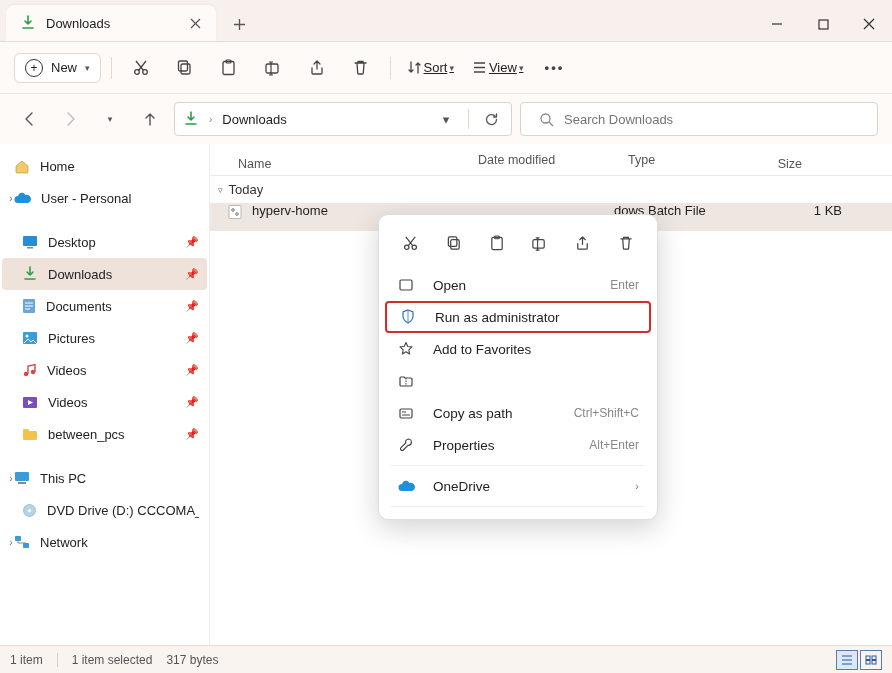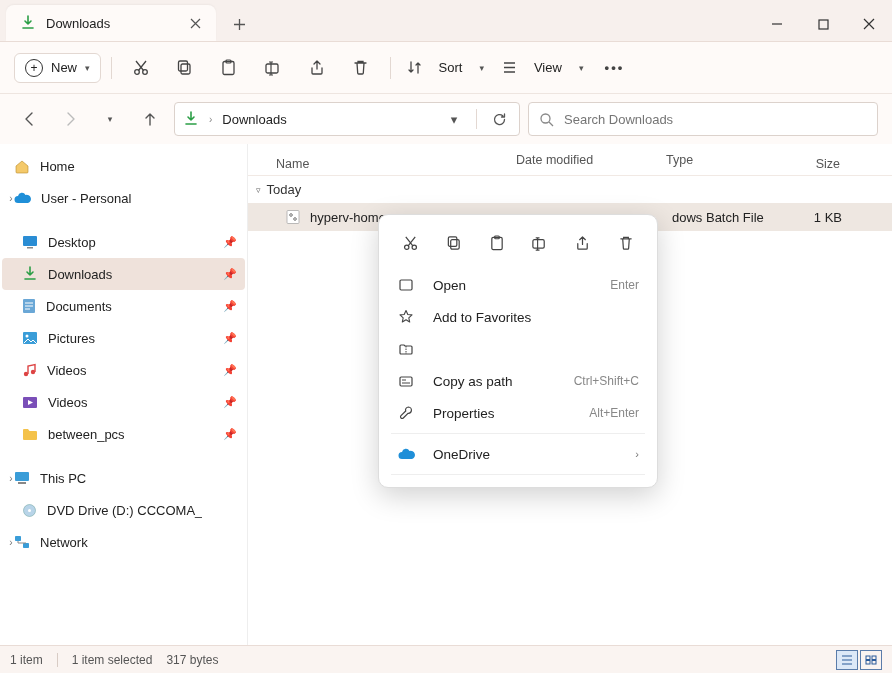--- a/index.html
+++ b/index.html
@@ -22,7 +22,7 @@
 .chev-dn { font-size:9px; color:#555;}
 .tbicon { width:38px; height:38px; display:flex; align-items:center; justify-content:center; color:#444; border-radius:4px;}
 .sep { width:1px; height:22px; background:#e3d8d2; margin:0 4px;}
-.sortview { display:flex; align-items:center; gap:17px; padding:4px 6px;}
+.sortview { display:flex; align-items:center; gap:2px; padding:4px 6px;text-decoration:underline;}
 .more-dots { letter-spacing:2px; font-weight:bold; color:#444;}
 
 

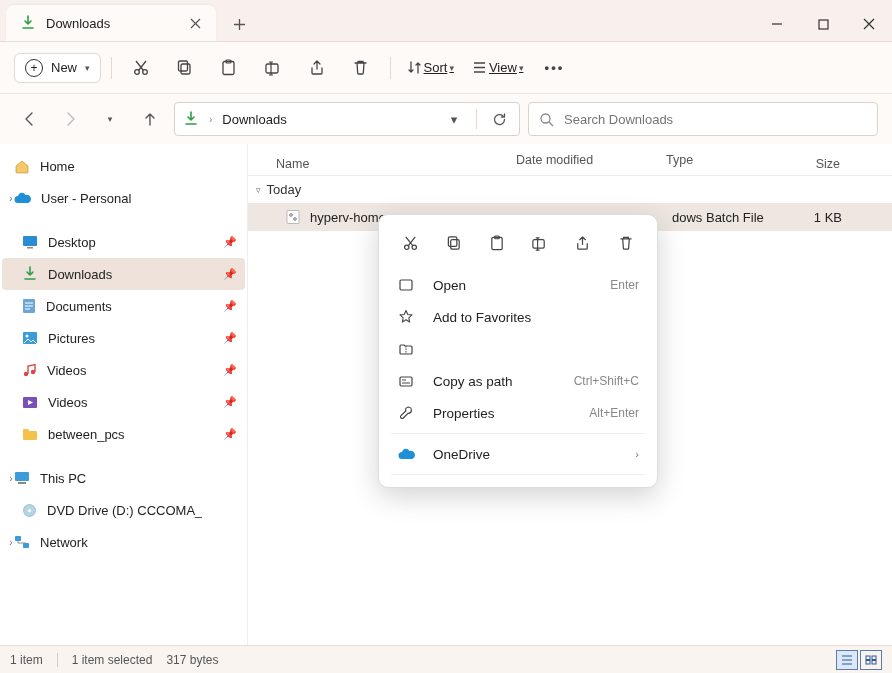--- a/index.html
+++ b/index.html
@@ -32,7 +32,7 @@
 .addrbox .seg { display:flex; align-items:center; gap:6px;}
 .addrbox .spacer{flex:1;}
 .addrbox .refresh,.addrbox .drop { width:24px; height:24px; display:flex; align-items:center; justify-content:center; color:#555;}
-.searchbox { flex:1; height:34px; border:1px solid #dcd2cc; background:#fff; border-radius:4px; display:flex; align-items:center; gap:10px; padding:0 10px; color:#888;}
+.searchbox { flex:1; height:34px; border:1px solid #dcd2cc; background:#fff; border-radius:4px; display:flex; align-items:center; gap:10px; padding:0 18px; color:#888;}
 .searchbox input { border:none; outline:none; flex:1; font-size:13px; color:#444; background:transparent;}
 
 

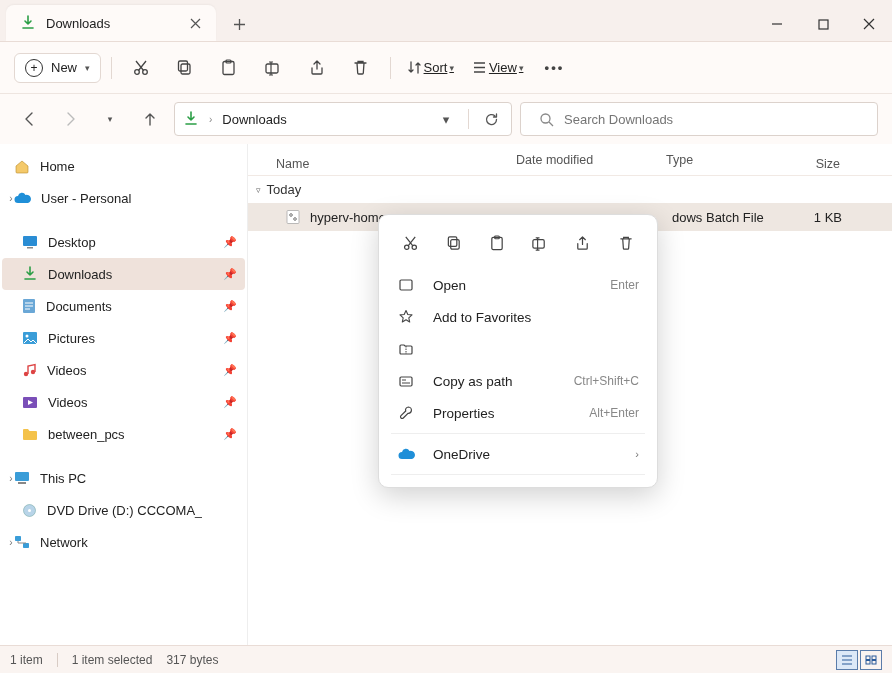--- a/index.html
+++ b/index.html
@@ -37,7 +37,7 @@
 
 
 .body { display:flex; height:calc(673px - 42px - 52px - 50px - 28px); background:#fff;}
-.sidebar { width:248px; border-right:1px solid #eee; padding:6px 2px; overflow:hidden;}
+.sidebar { width:210px; border-right:1px solid #eee; padding:6px 2px; overflow:hidden;}
 .side-item { display:flex; align-items:center; gap:10px; height:32px; padding:0 8px 0 20px; border-radius:4px; position:relative;}
 .side-item.lvl0 { padding-left:12px;}
 .side-item .expand { position:absolute; left:2px; width:14px; text-align:center; color:#777; font-size:10px;}

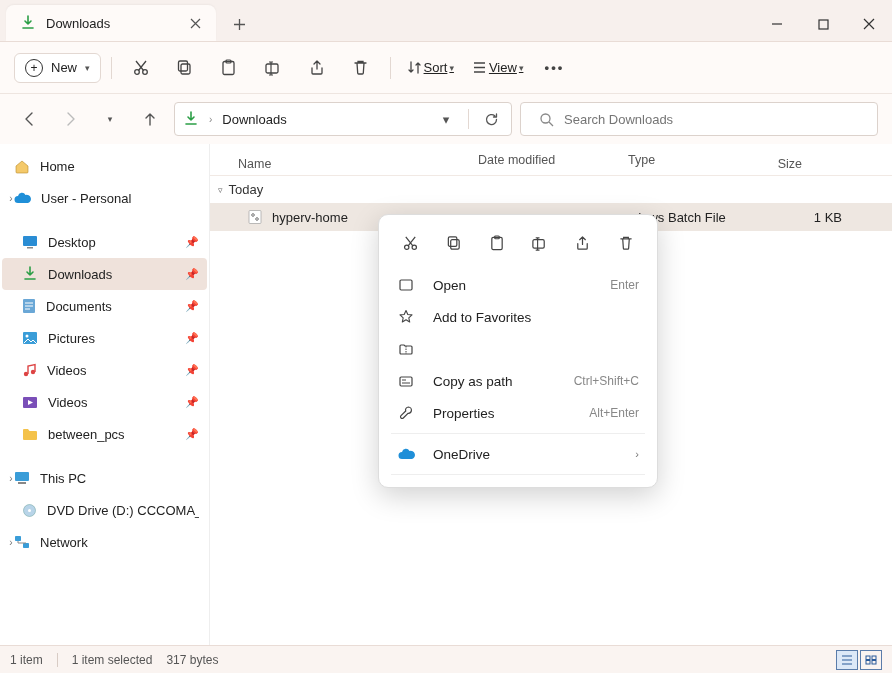--- a/index.html
+++ b/index.html
@@ -50,7 +50,7 @@
 .col-name{width:240px;margin-top:8px;} .col-date{width:150px; padding-left:0;} .col-type{width:122px;} .col-size{width:70px; text-align:right; padding-right:18px;margin-top:9px;}
 .group { display:flex; align-items:center; gap:6px; padding:6px 0 6px 8px; color:#333; font-size:13px;}
 .group .tri{font-size:9px; color:#666;}
-.filerow { display:flex; align-items:center; height:28px; background:#eee7e1; padding-left:36px; font-size:13px;}
+.filerow { display:flex; align-items:flex-start; height:28px; background:#eee7e1; padding-left:16px; font-size:13px;}
 .filerow .ic{width:18px; height:18px; margin-right:8px; display:flex; align-items:center; justify-content:center;}
 .filerow .fname{width:212px;} .filerow .fdate{width:150px;} .filerow .ftype{width:140px;} .filerow .fsize{flex:1; text-align:right; padding-right:50px;}
 

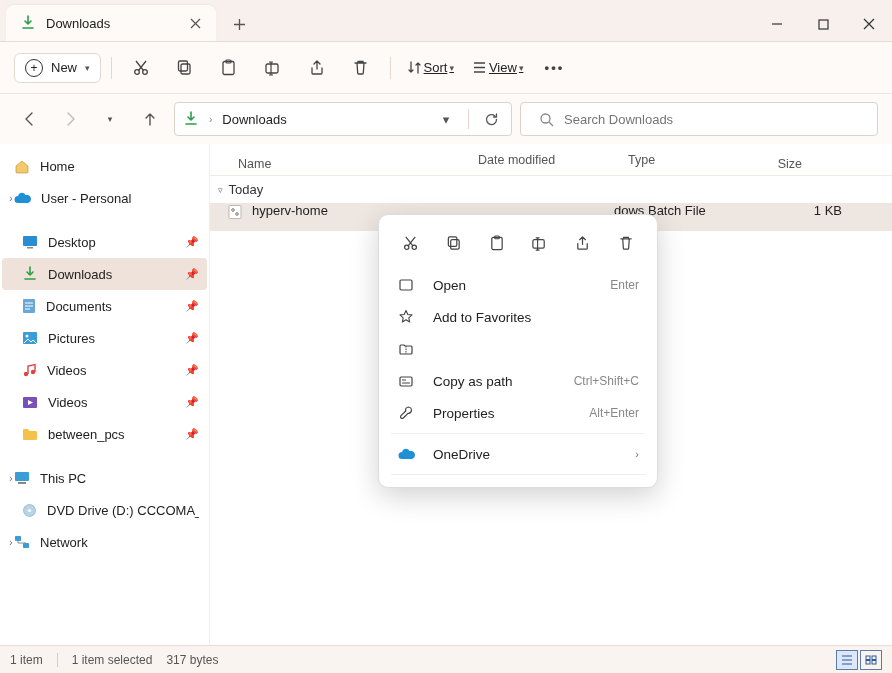--- a/index.html
+++ b/index.html
@@ -426,6 +426,15 @@
     <span class="clabel">Open</span>
     <span class="csc">Enter</span>
   </div>
+  <div class="ctx-item highlight">
+    <span class="cicon">
+        <svg width="16" height="16" viewBox="0 0 16 16">
+          <path d="M8 1l5 2v4c0 4-3 6-5 7-2-1-5-3-5-7V3l5-2z" stroke="#2a72c4" fill="none" stroke-width="1.2"></path>
+          <path d="M8 1v13" stroke="#2a72c4" stroke-width="0.8"></path>
+        </svg>
+      </span>
+    <span class="clabel">Run as administrator</span>
+  </div>
   <div class="ctx-item">
     <span class="cicon">
         <svg width="16" height="16" viewBox="0 0 16 16">

